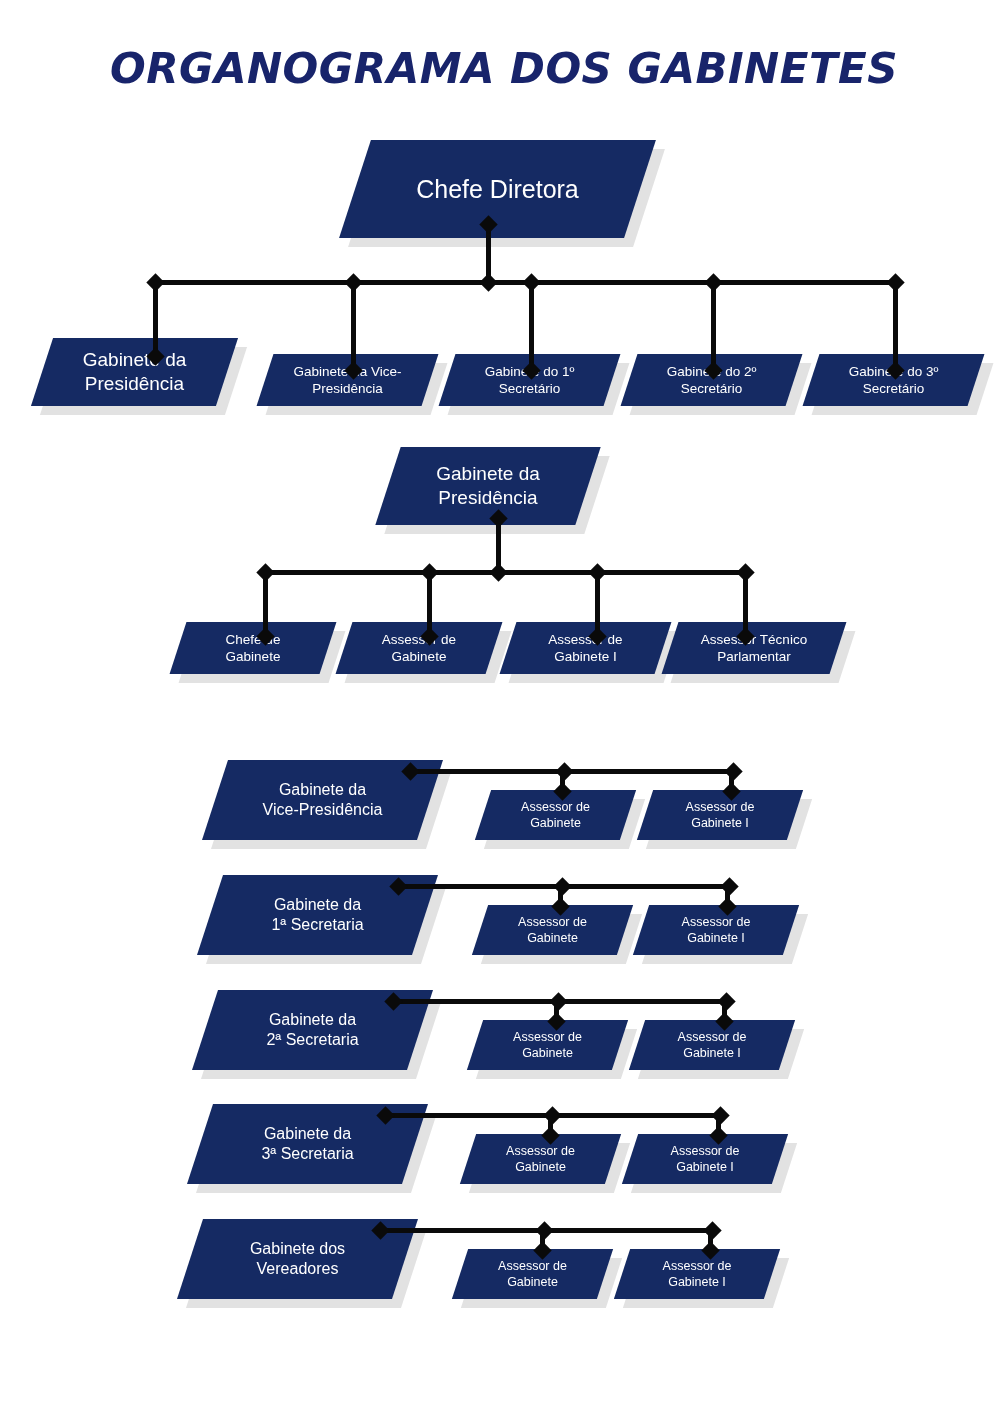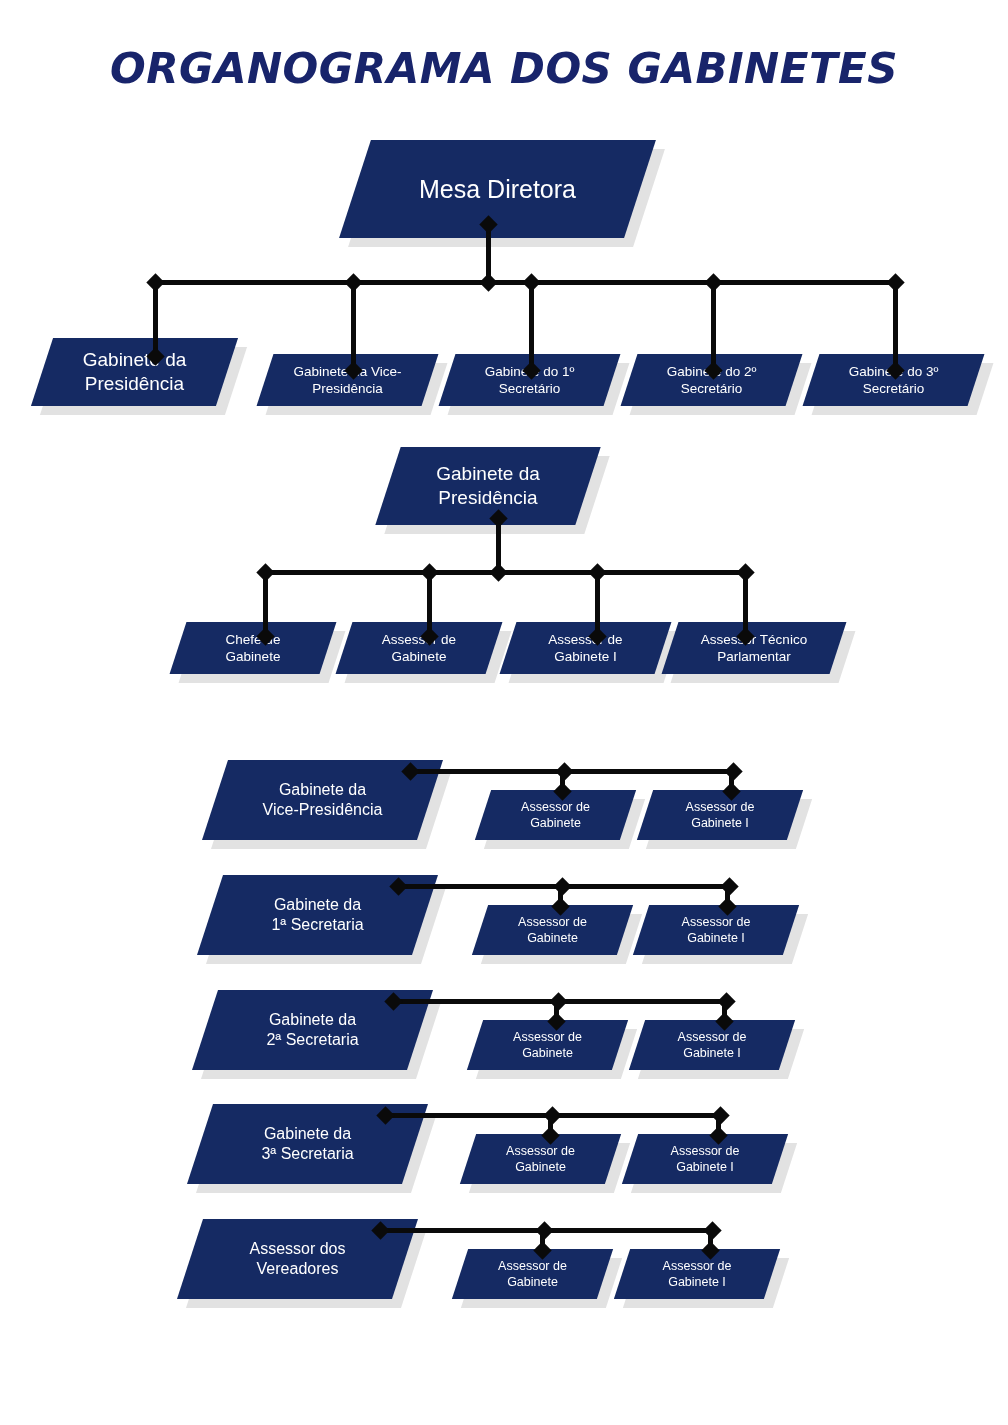--- a/index.html
+++ b/index.html
@@ -118,7 +118,7 @@
   <div class="node wrap s-root" style="left:355px; top:140px; width:285px; height:98px;">
     <div class="shadow"></div>
     <div class="shape"></div>
-    <div class="label">Mesa Diretora</div>
+    <div class="label">Chefe Diretora</div>
   </div>
 
   <div class="vline" style="left:486px; top:224px; height:60px;"></div>

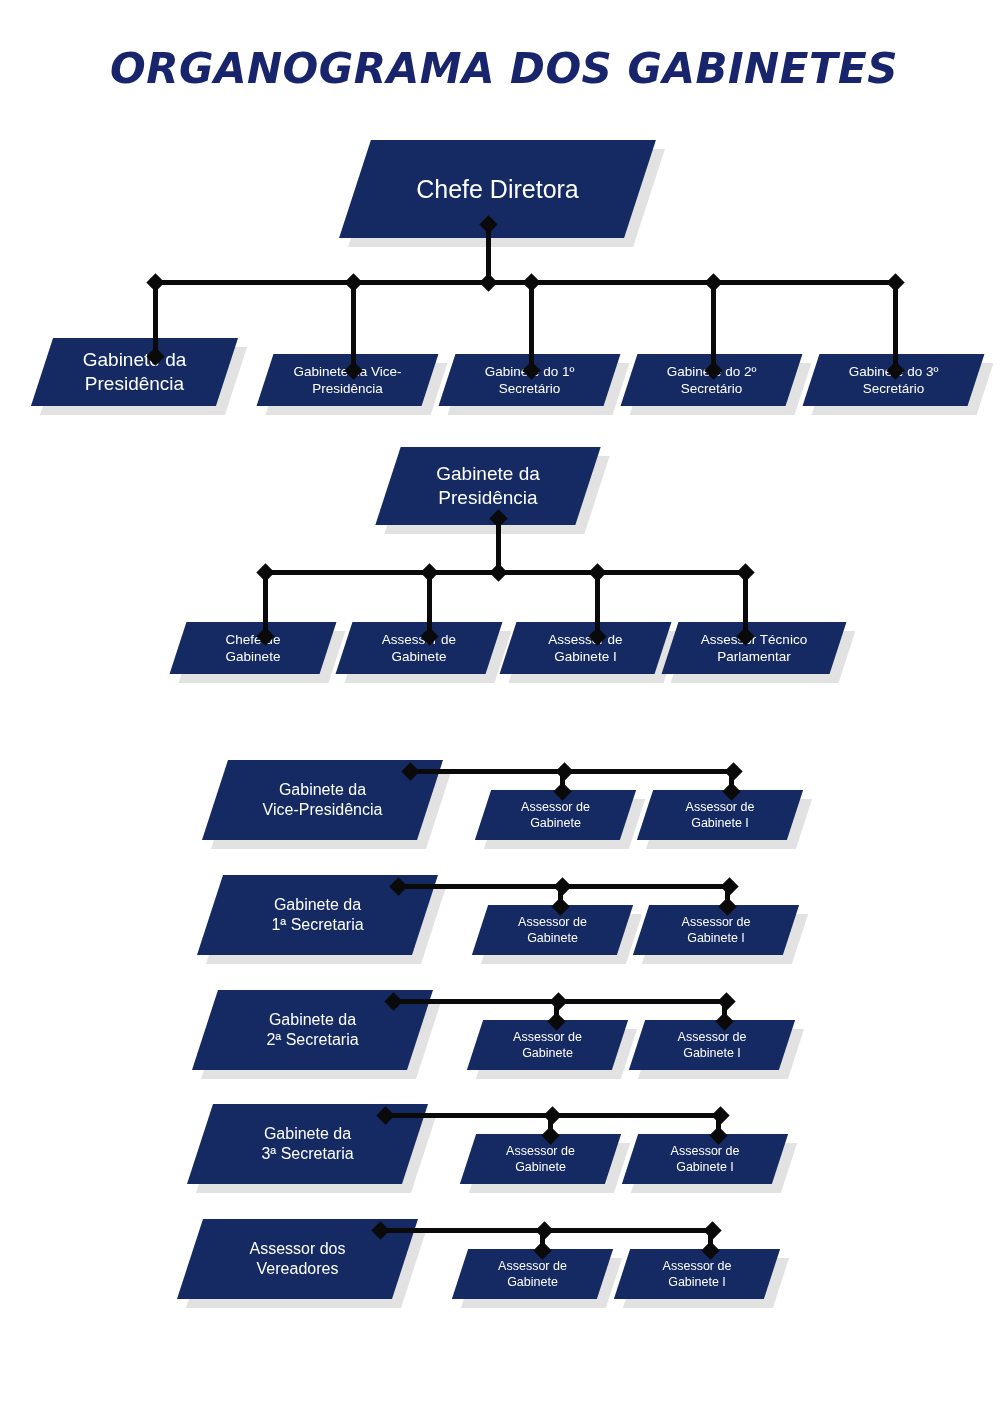--- a/index.html
+++ b/index.html
@@ -362,7 +362,7 @@
   <div class="node wrap s-mid" style="left:190px; top:1219px; width:215px; height:80px;">
     <div class="shadow"></div>
     <div class="shape"></div>
-    <div class="label">Assessor dos
+    <div class="label">Gabinete dos
 Vereadores</div>
   </div>
 

